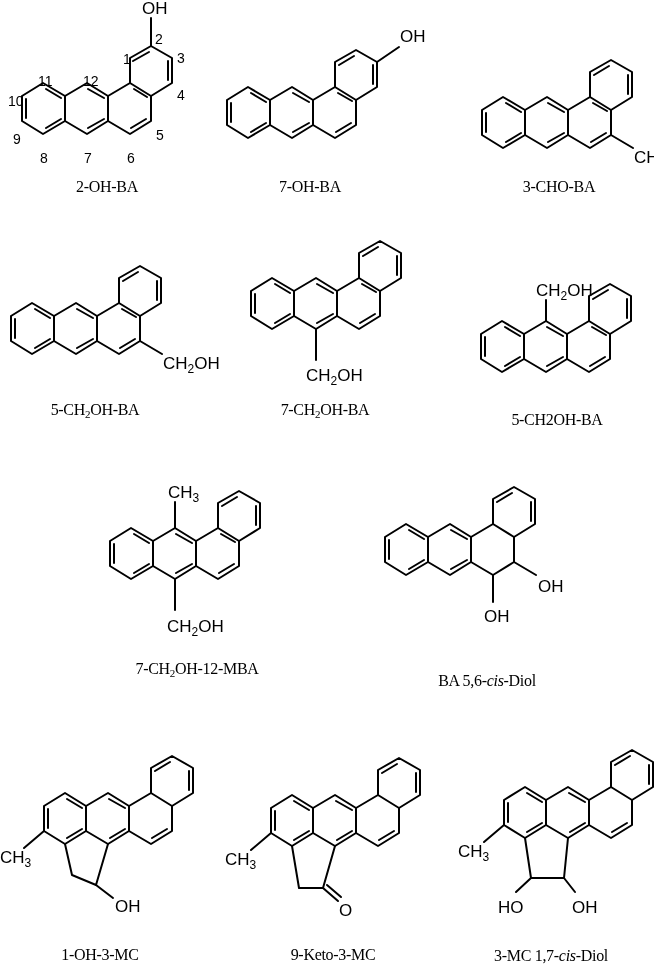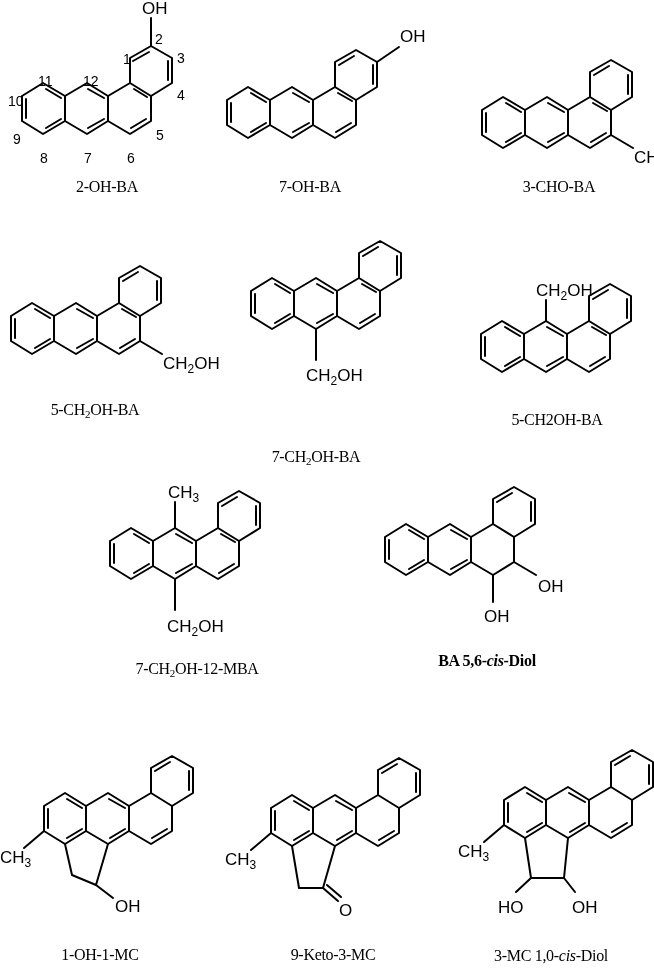--- a/index.html
+++ b/index.html
@@ -145,7 +145,7 @@
       <tspan>CH</tspan><tspan class="sub" dy="4">2</tspan><tspan dy="-4">OH</tspan>
     </text>
   </svg>
-  <div class="caption" style="left:96px;top:181px;margin-top:47px;">
+  <div class="caption" style="left:105px;top:181px;">
     <span>7-CH</span><sub>2</sub><span>OH-BA</span>
   </div>
 </div>

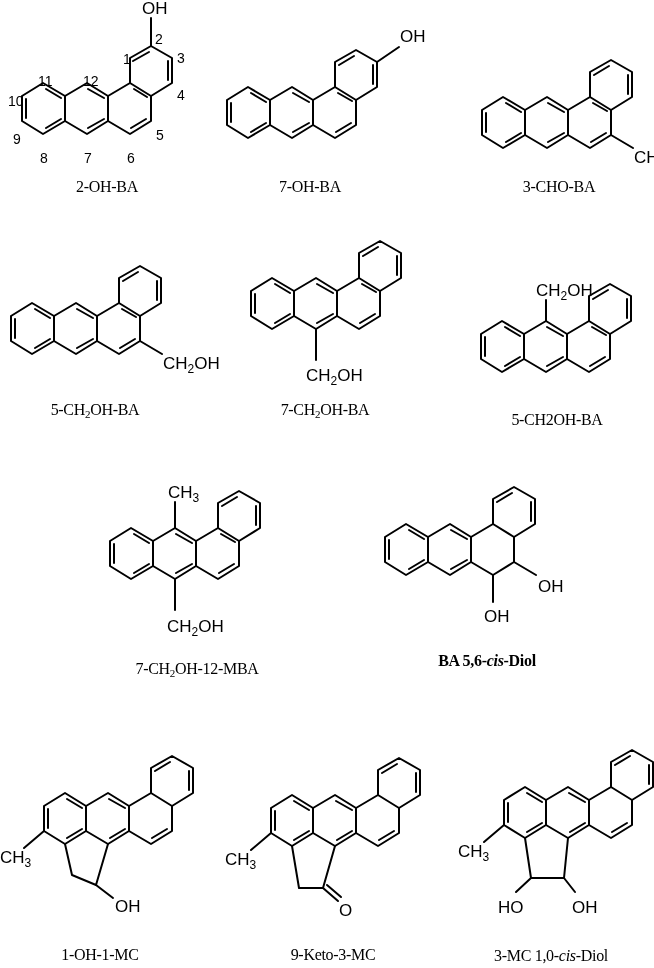--- a/index.html
+++ b/index.html
@@ -223,7 +223,7 @@
     <line class="bond" x1="133" y1="135" x2="133" y2="162"></line>
     <text class="atom" x="124" y="182">OH</text>
   </svg>
-  <div class="caption" style="left:127px;top:212px;font-weight:bold;">
+  <div class="caption" style="left:127px;top:232px;">
     <span>BA 5,6-</span><i>cis</i><span>-Diol</span>
   </div>
 </div>

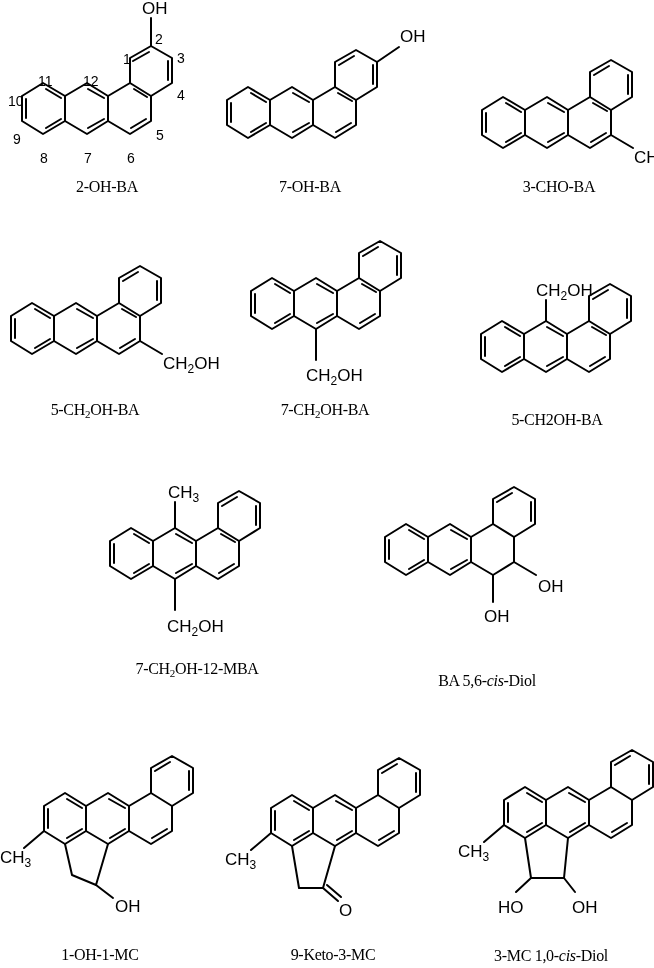--- a/index.html
+++ b/index.html
@@ -257,7 +257,7 @@
     <line class="bond" x1="96" y1="165" x2="113" y2="178"></line>
     <text class="atom" x="115" y="192">OH</text>
   </svg>
-  <div class="caption" style="left:100px;top:226px;">1-OH-1-MC</div>
+  <div class="caption" style="left:100px;top:226px;">1-OH-3-MC</div>
 </div>
 
 <div class="cell" style="left:210px;top:720px;width:220px;height:248px;">

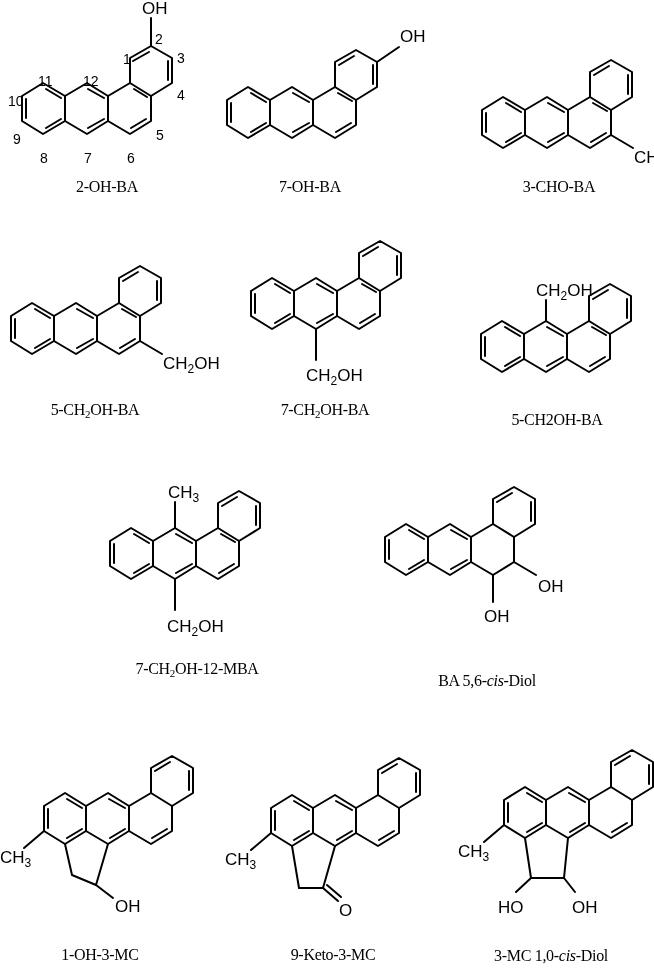--- a/index.html
+++ b/index.html
@@ -313,7 +313,7 @@
     <text class="atom" x="142" y="193">OH</text>
   </svg>
   <div class="caption" style="left:121px;top:227px;">
-    <span>3-MC 1,0-</span><i>cis</i><span>-Diol</span>
+    <span>3-MC 1,7-</span><i>cis</i><span>-Diol</span>
   </div>
 </div>
 

